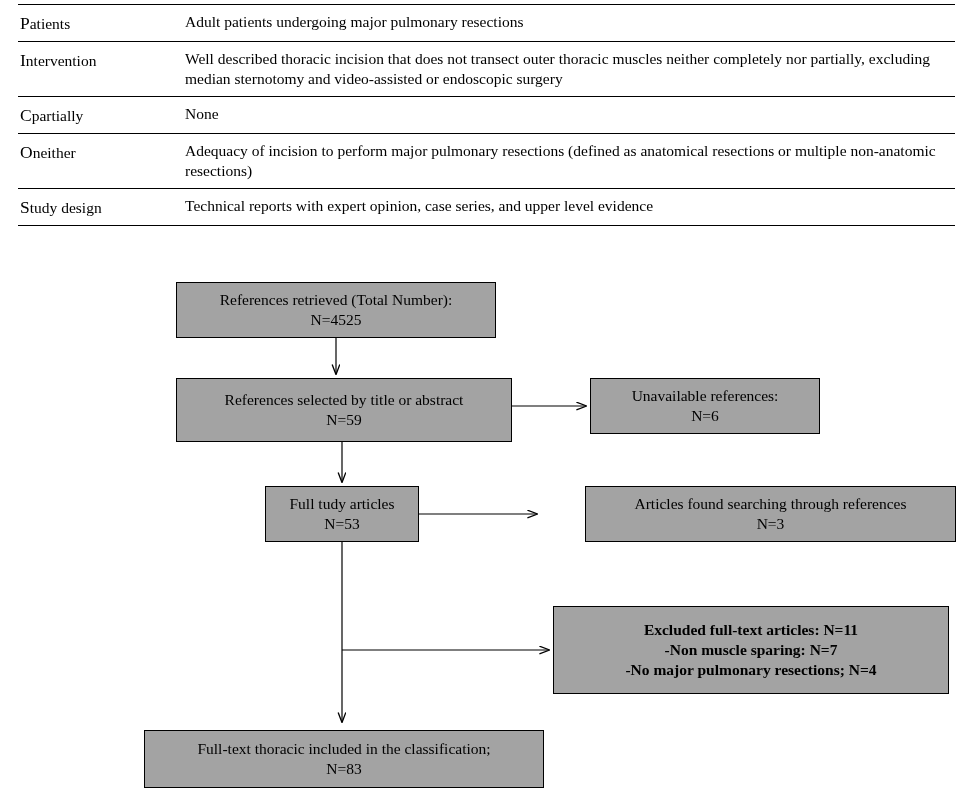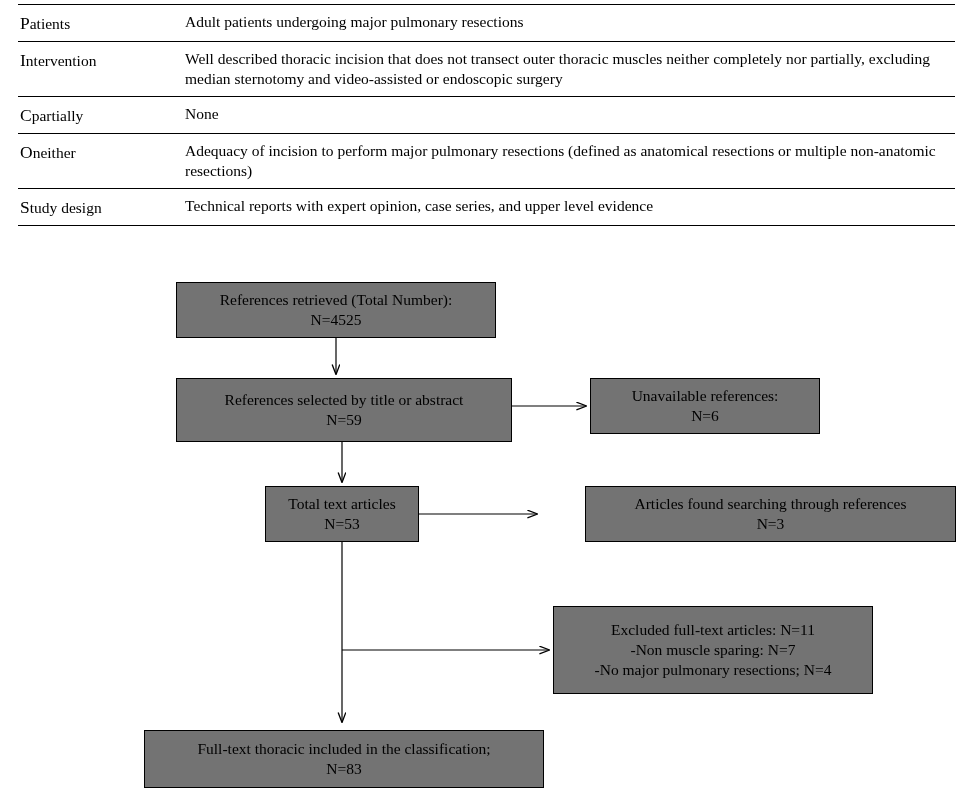--- a/index.html
+++ b/index.html
@@ -57,7 +57,7 @@
   .node {
     position: absolute;
     border: 1px solid #000;
-    background: #737373;
+    background: #a3a3a3;
     box-sizing: border-box;
     display: flex;
     flex-direction: column;

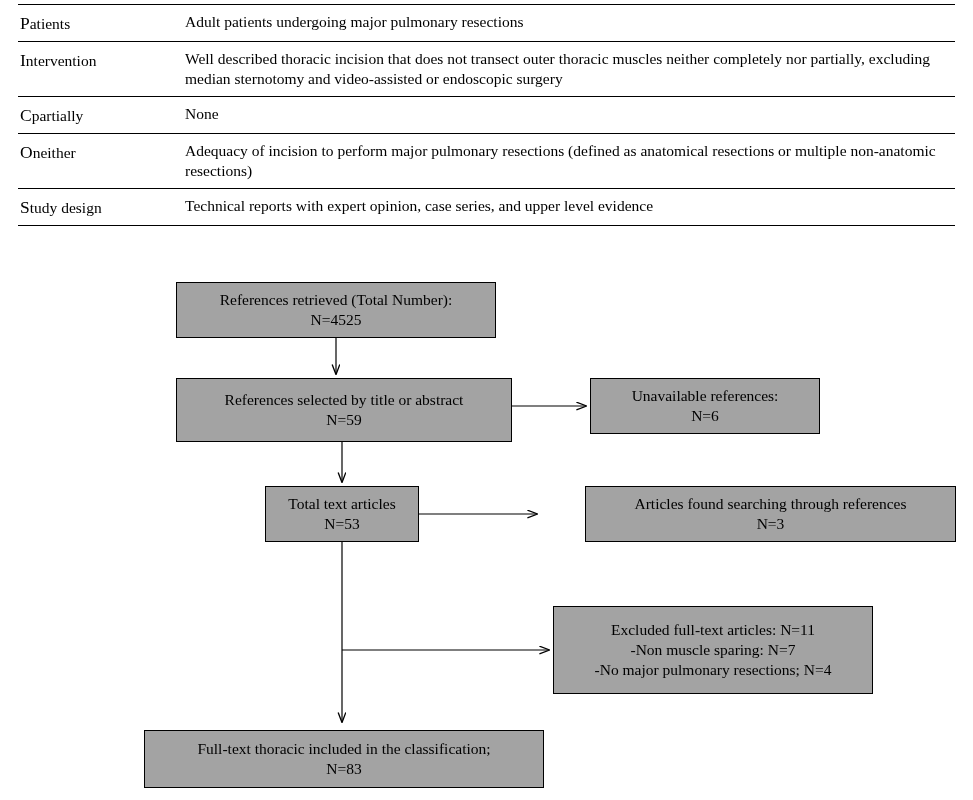--- a/index.html
+++ b/index.html
@@ -152,7 +152,7 @@
   </div>
 
   <div class="node" id="n-fulltext">
-    <span>Total text articles</span>
+    <span>Full tudy articles</span>
     <span class="l2">N=53</span>
   </div>
 

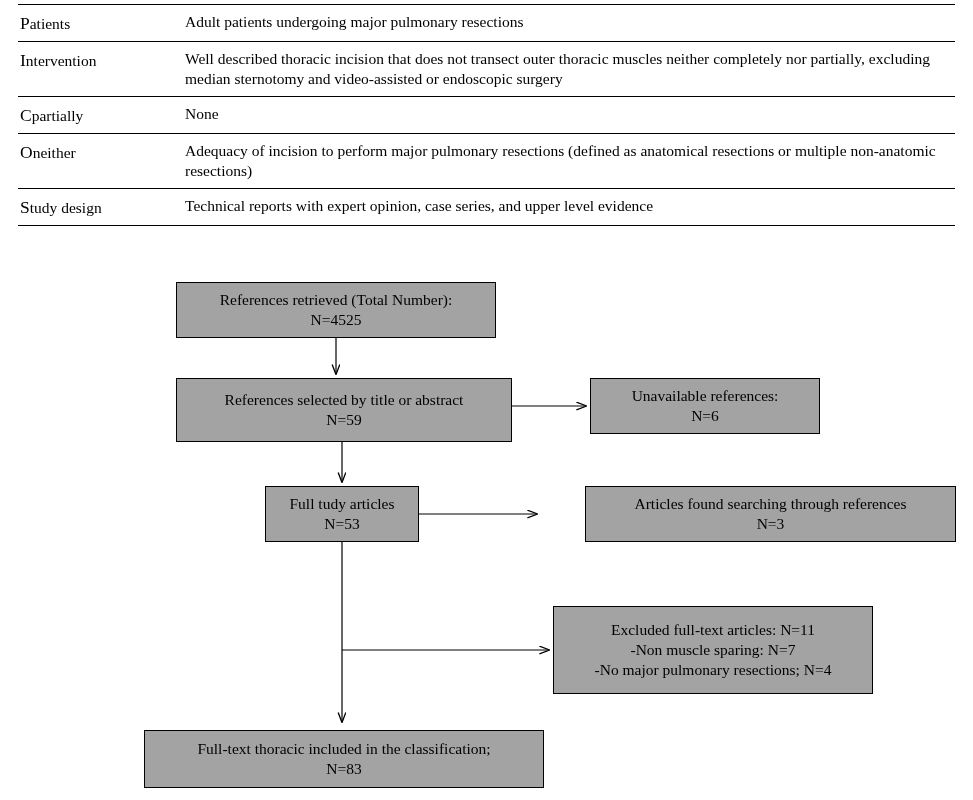--- a/index.html
+++ b/index.html
@@ -75,7 +75,7 @@
   #n-unavailable { left: 590px; top: 110px; width: 230px; height: 56px; }
   #n-fulltext    { left: 265px; top: 218px; width: 154px; height: 56px; }
   #n-searching   { left: 541px; top: 218px; width: 371px; height: 56px; margin-left: 44px; }
-  #n-excluded    { left: 553px; top: 338px; width: 320px; height: 88px; }
+  #n-excluded    { left: 553px; top: 338px; width: 396px; height: 88px; font-weight: bold; }
   #n-included    { left: 144px; top: 462px; width: 400px; height: 58px; }
 
   svg#connectors {

